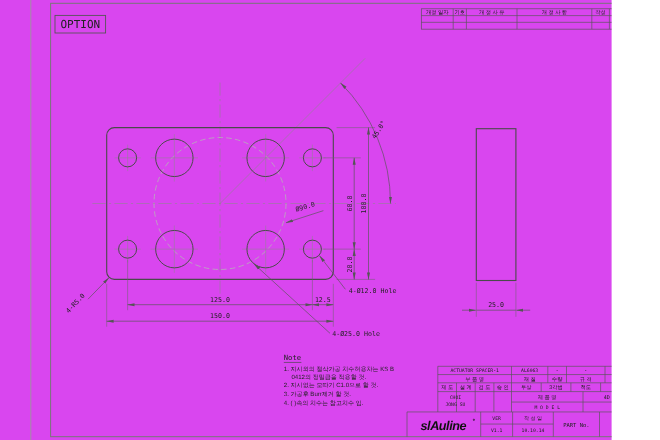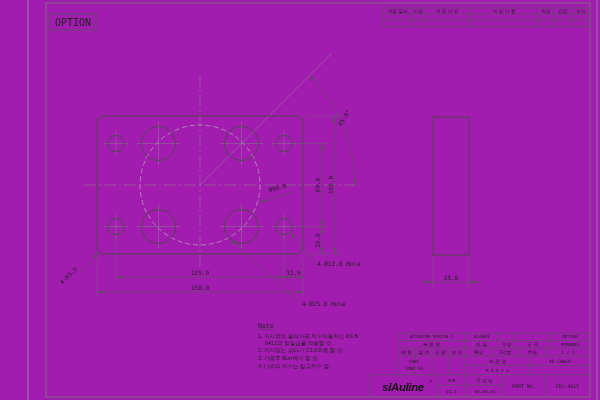--- a/index.html
+++ b/index.html
@@ -3,7 +3,7 @@
 <meta charset="utf-8">
 <style>
   html,body{margin:0;padding:0;background:#fff;}
-  .sheet{position:relative;width:600px;height:400px;background:#a21caf;overflow:hidden;}
+  .sheet{position:relative;width:556px;height:400px;background:#d946ef;overflow:hidden;}
   svg{position:absolute;left:0;top:0;}
   .t{font-family:"DejaVu Sans Mono","Liberation Mono",monospace;fill:#222;}
   .k{font-family:"Liberation Sans","DejaVu Sans",sans-serif;fill:#222;}

